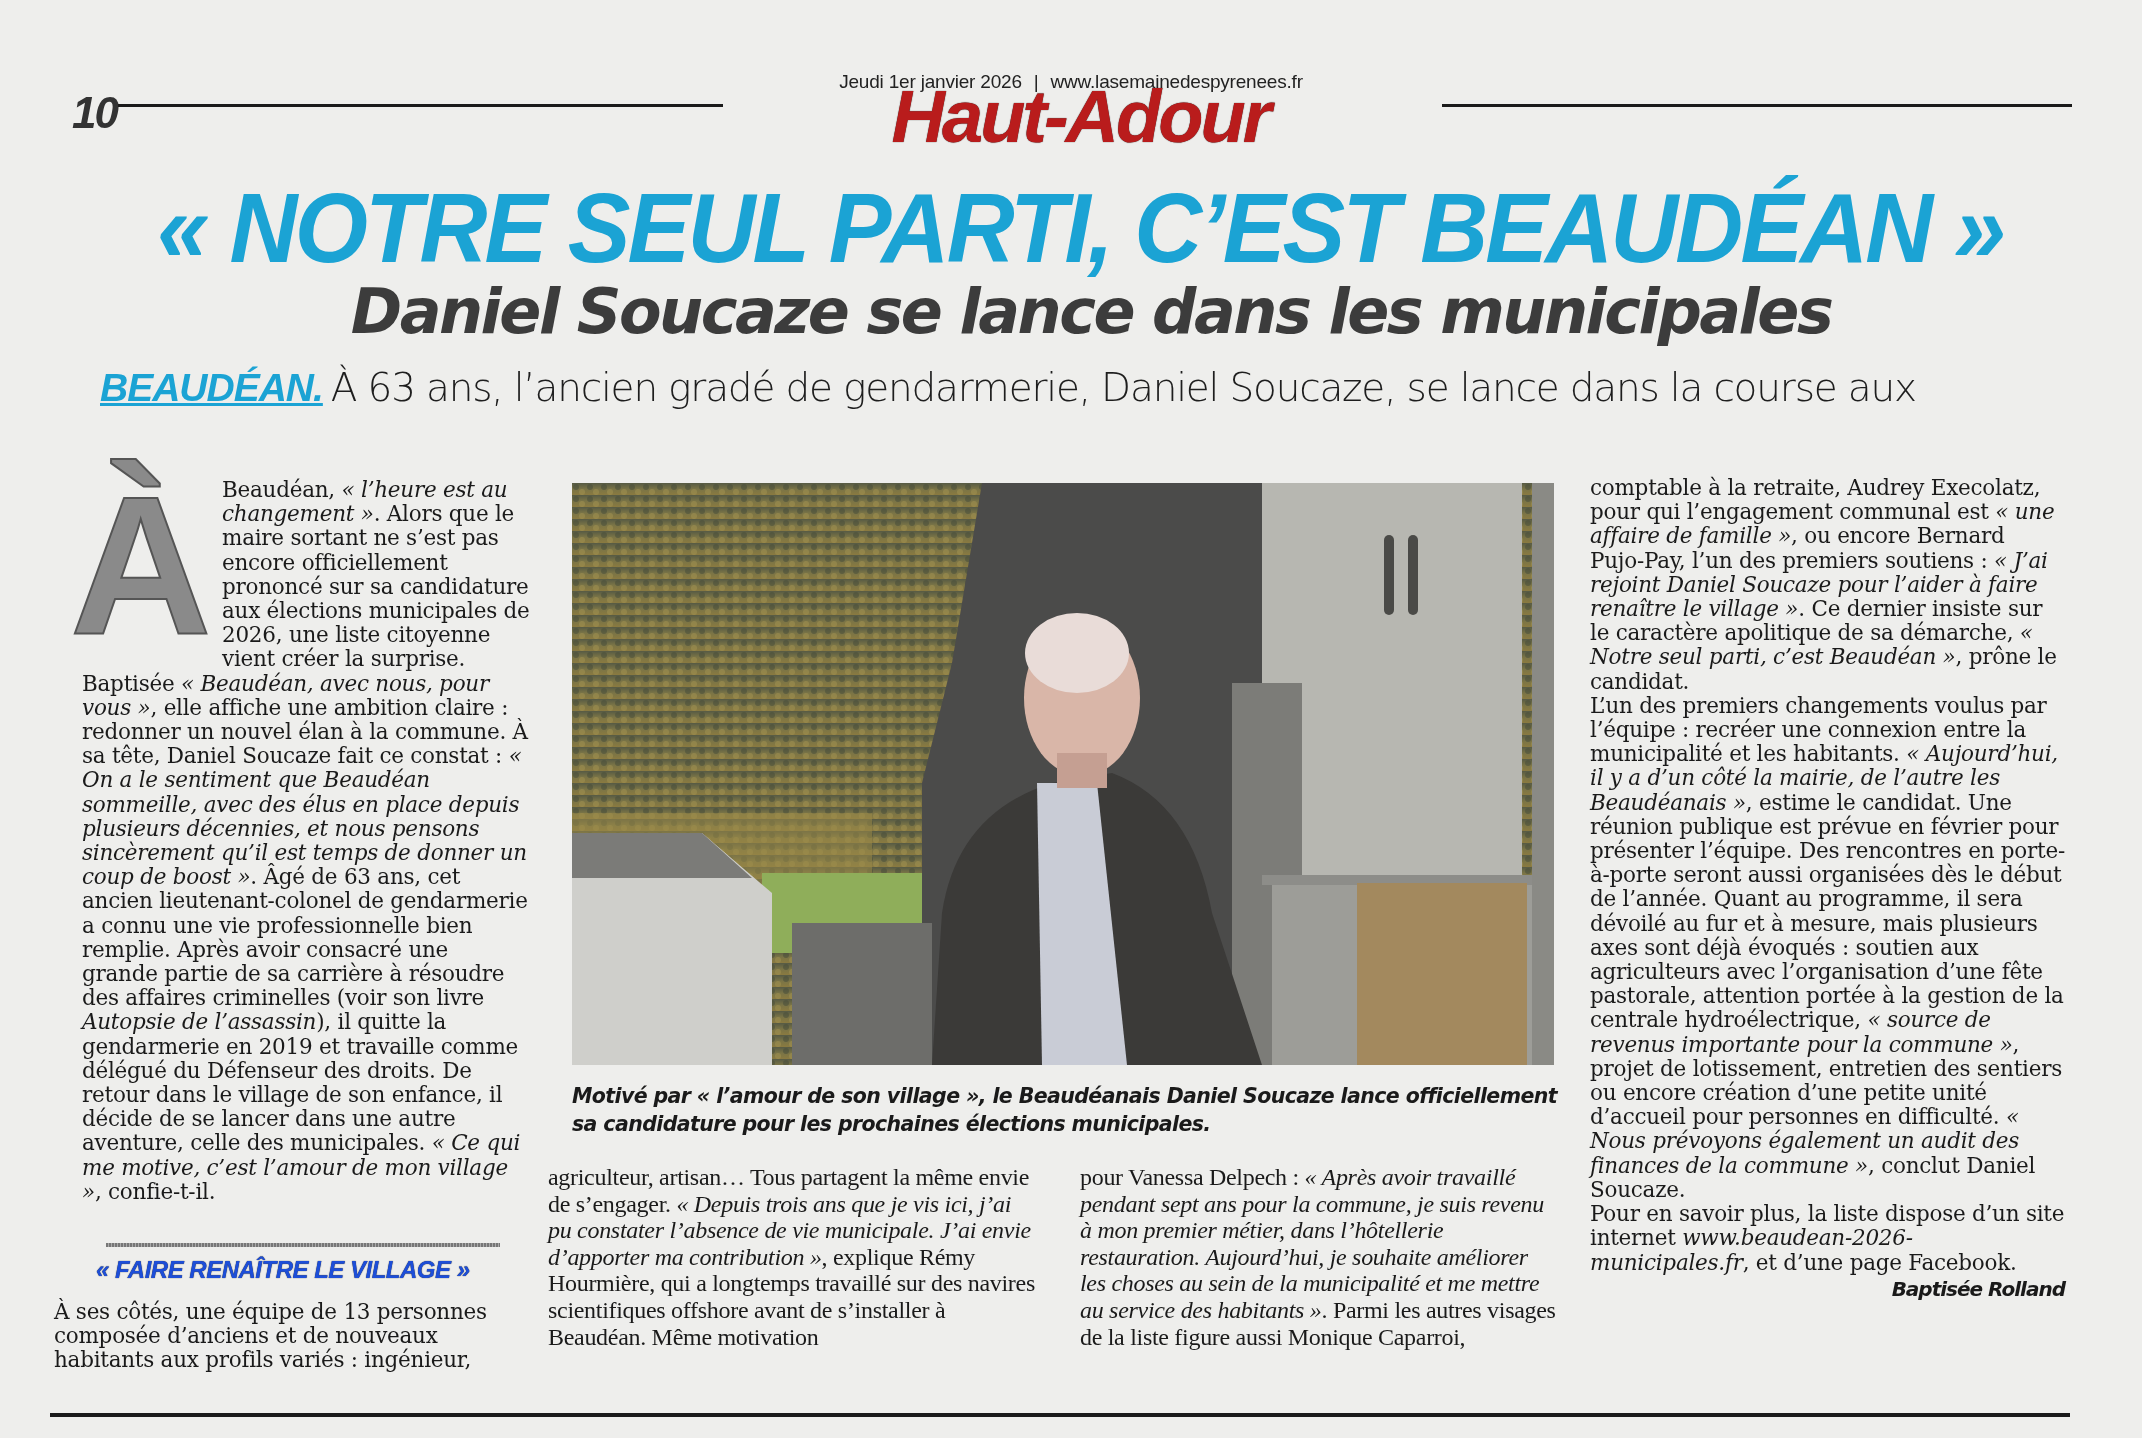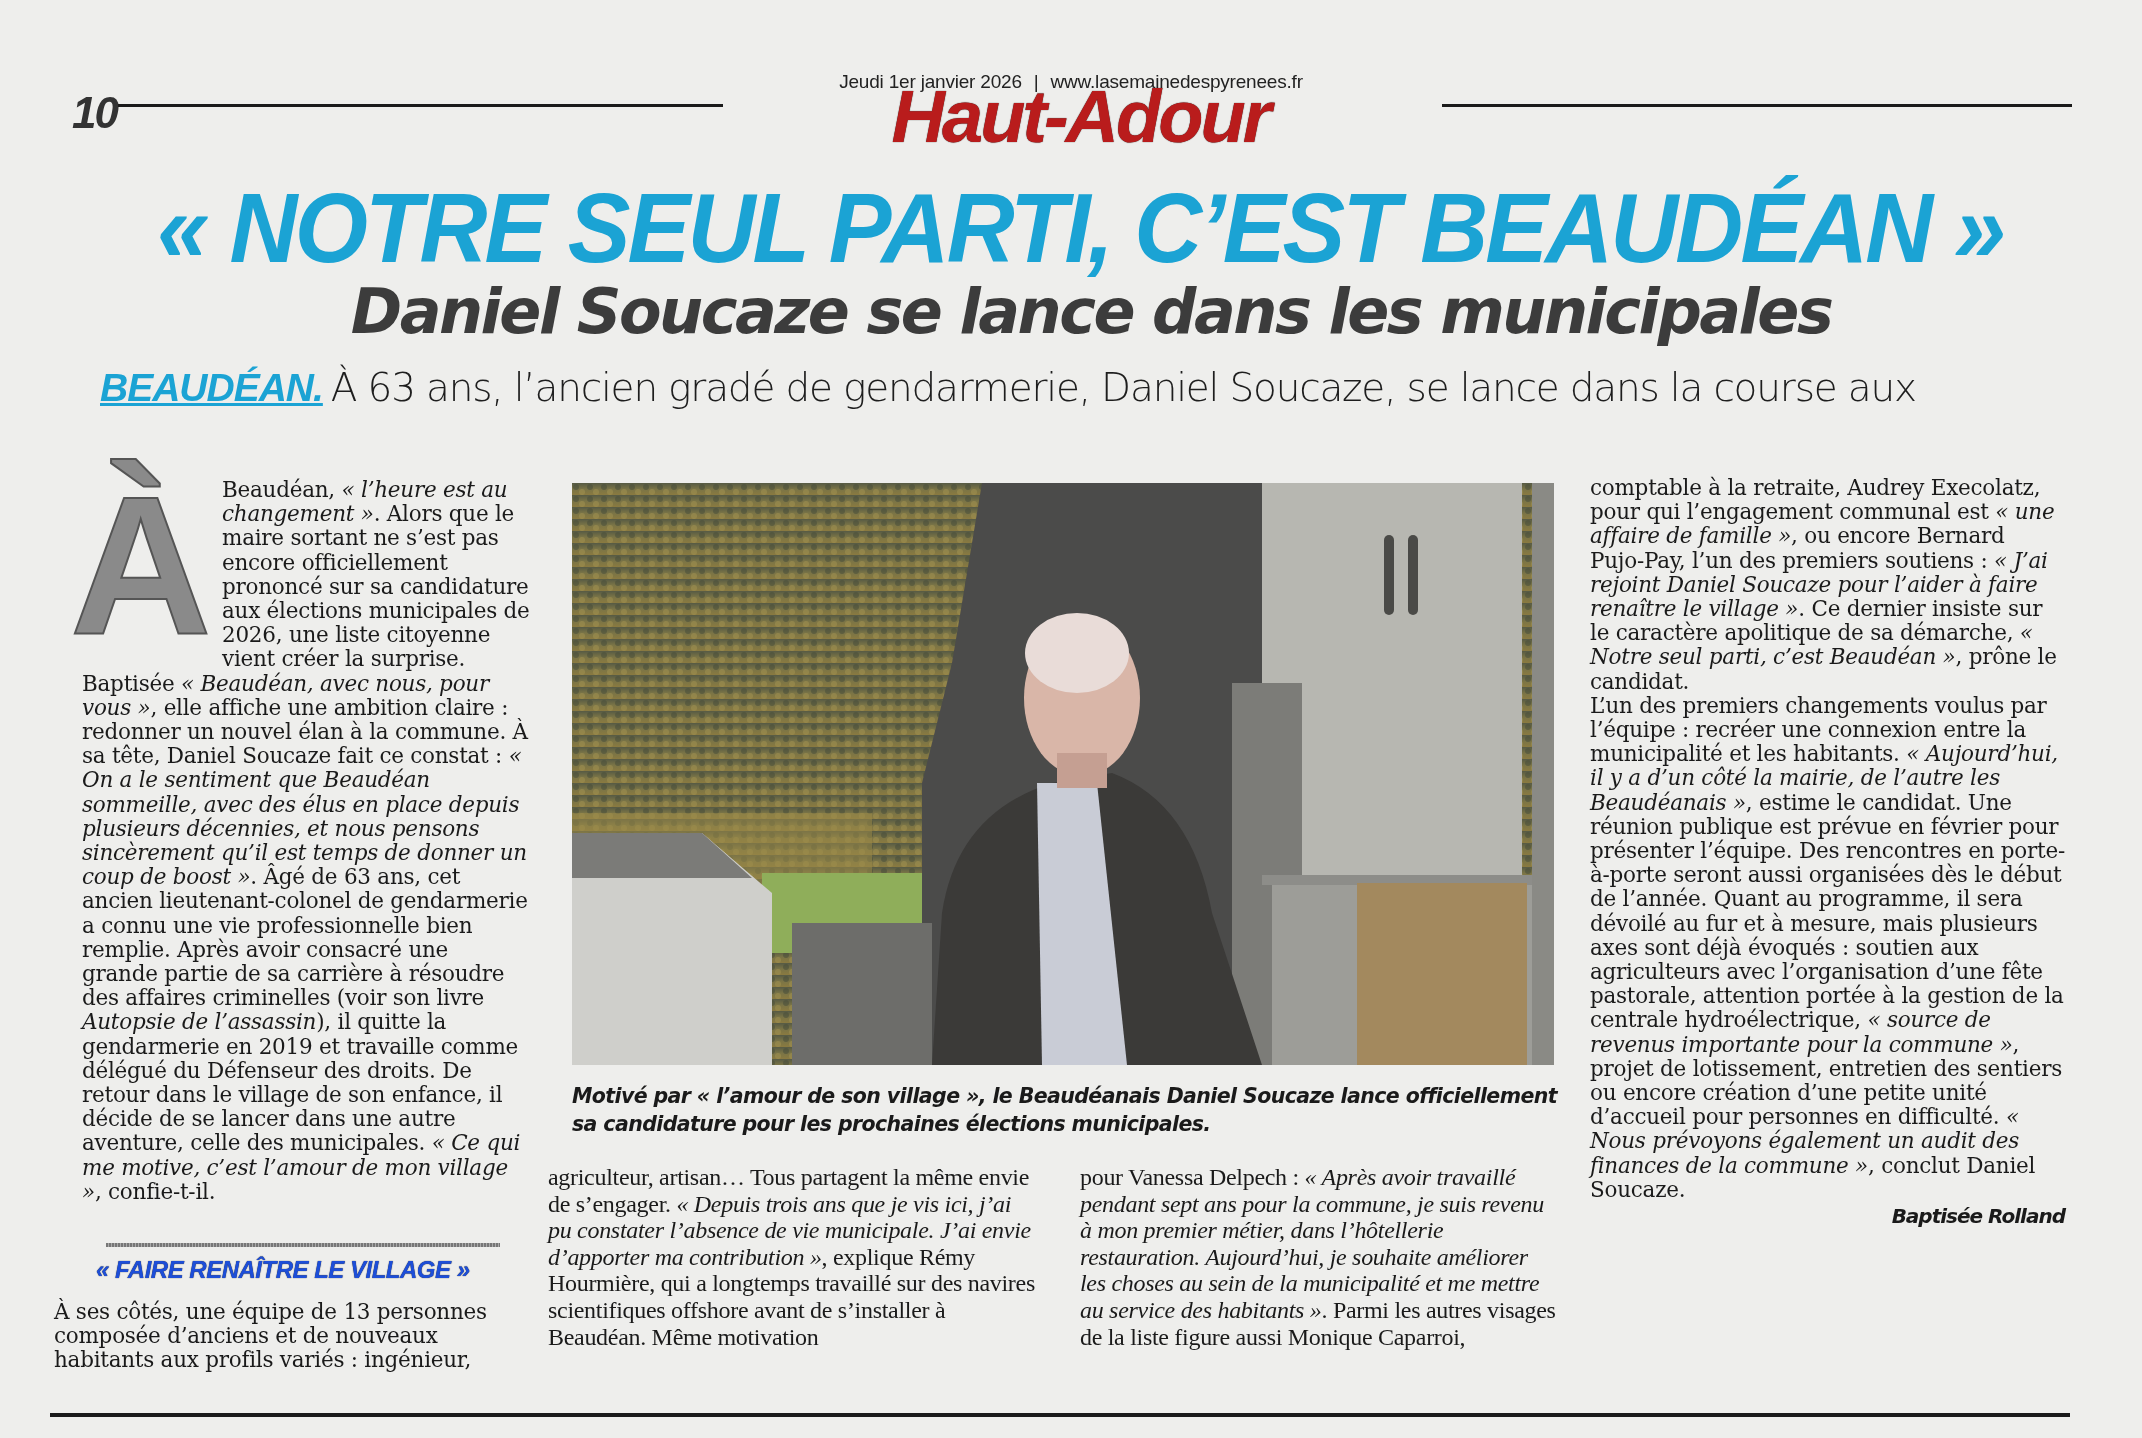--- a/index.html
+++ b/index.html
@@ -175,6 +175,7 @@
 <div class="abs col" style="left:1590px; top:476px; width:475px;">
   <p><span>comptable à la retraite, Audrey Execolatz, pour qui l’engagement communal est </span><i>« une affaire de famille »</i><span>, ou encore Bernard Pujo-Pay, l’un des premiers soutiens : </span><i>« J’ai rejoint Daniel Soucaze pour l’aider à faire renaître le village »</i><span>. Ce dernier insiste sur le caractère apolitique de sa démarche, </span><i>« Notre seul parti, c’est Beaudéan »</i><span>, prône le candidat.</span></p>
   <p><span>L’un des premiers changements voulus par l’équipe : recréer une connexion entre la municipalité et les habitants. </span><i>« Aujourd’hui, il y a d’un côté la mairie, de l’autre les Beaudéanais »</i><span>, estime le candidat. Une réunion publique est prévue en février pour présenter l’équipe. Des rencontres en porte-à-porte seront aussi organisées dès le début de l’année. Quant au programme, il sera dévoilé au fur et à mesure, mais plusieurs axes sont déjà évoqués : soutien aux agriculteurs avec l’organisation d’une fête pastorale, attention portée à la gestion de la centrale hydroélectrique, </span><i>« source de revenus importante pour la commune »</i><span>, projet de lotissement, entretien des sentiers ou encore création d’une petite unité d’accueil pour personnes en difficulté. </span><i>« Nous prévoyons également un audit des finances de la commune »</i><span>, conclut Daniel Soucaze.</span></p>
+  <p><span>Pour en savoir plus, la liste dispose d’un site internet </span><i>www.beaudean-2026-municipales.fr</i><span>, et d’une page Facebook.</span></p>
   <div class="byline" style="margin-top:2px;">Baptisée Rolland</div>
 </div>
 

